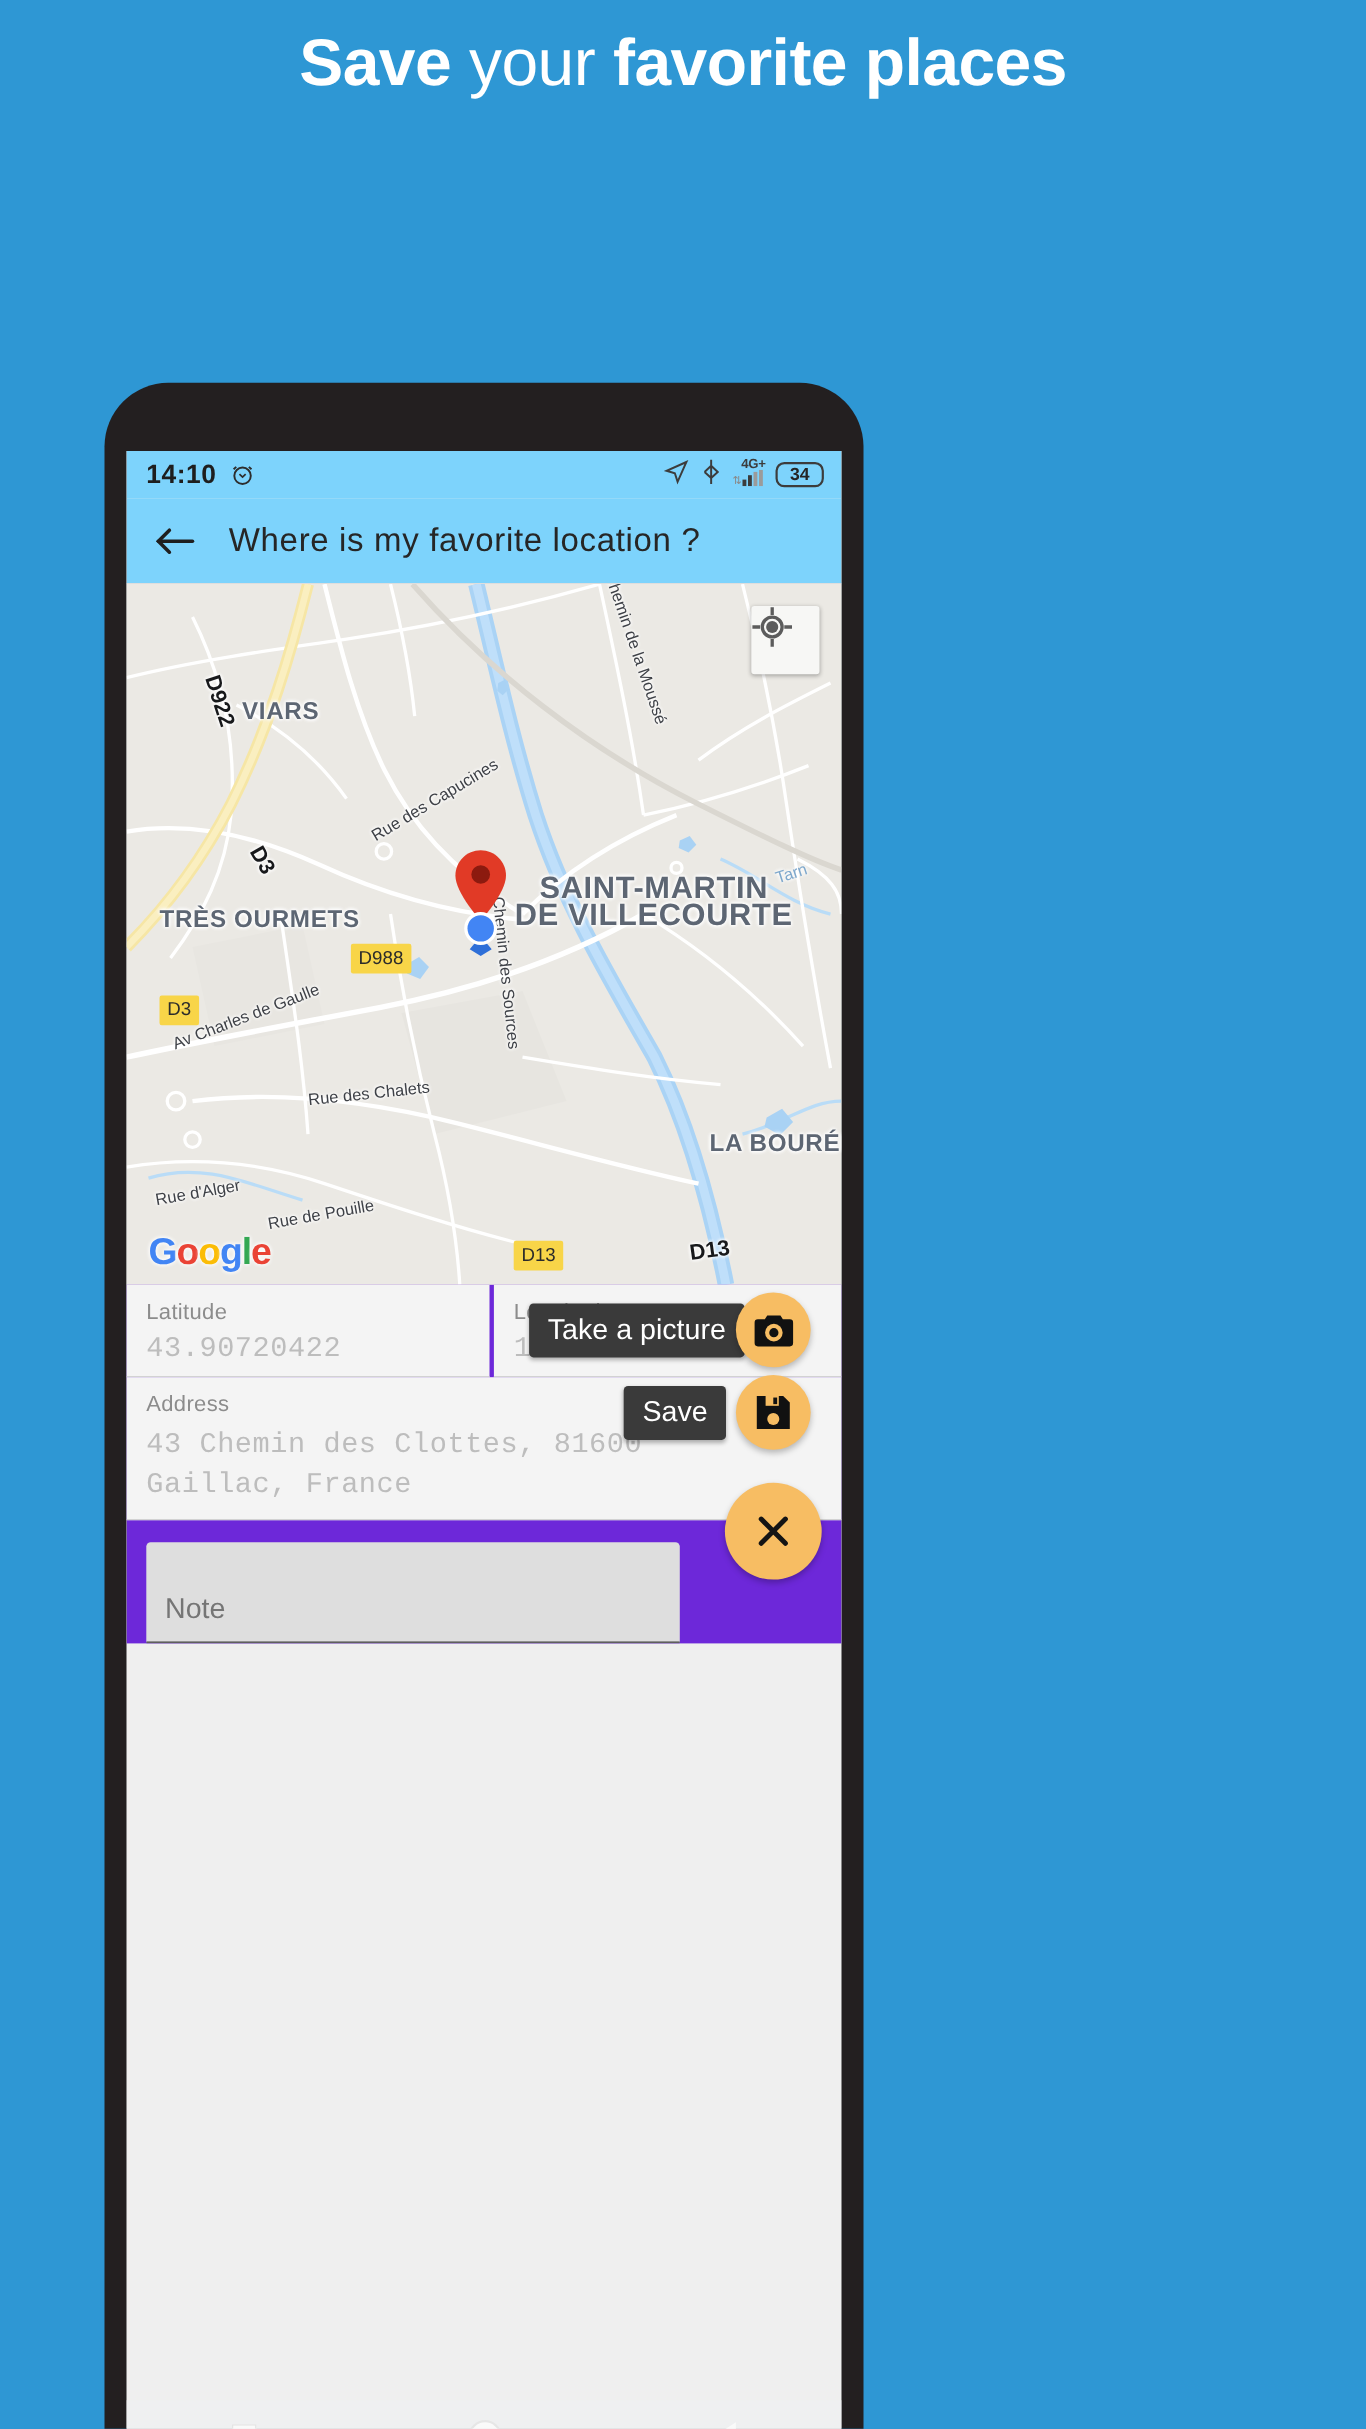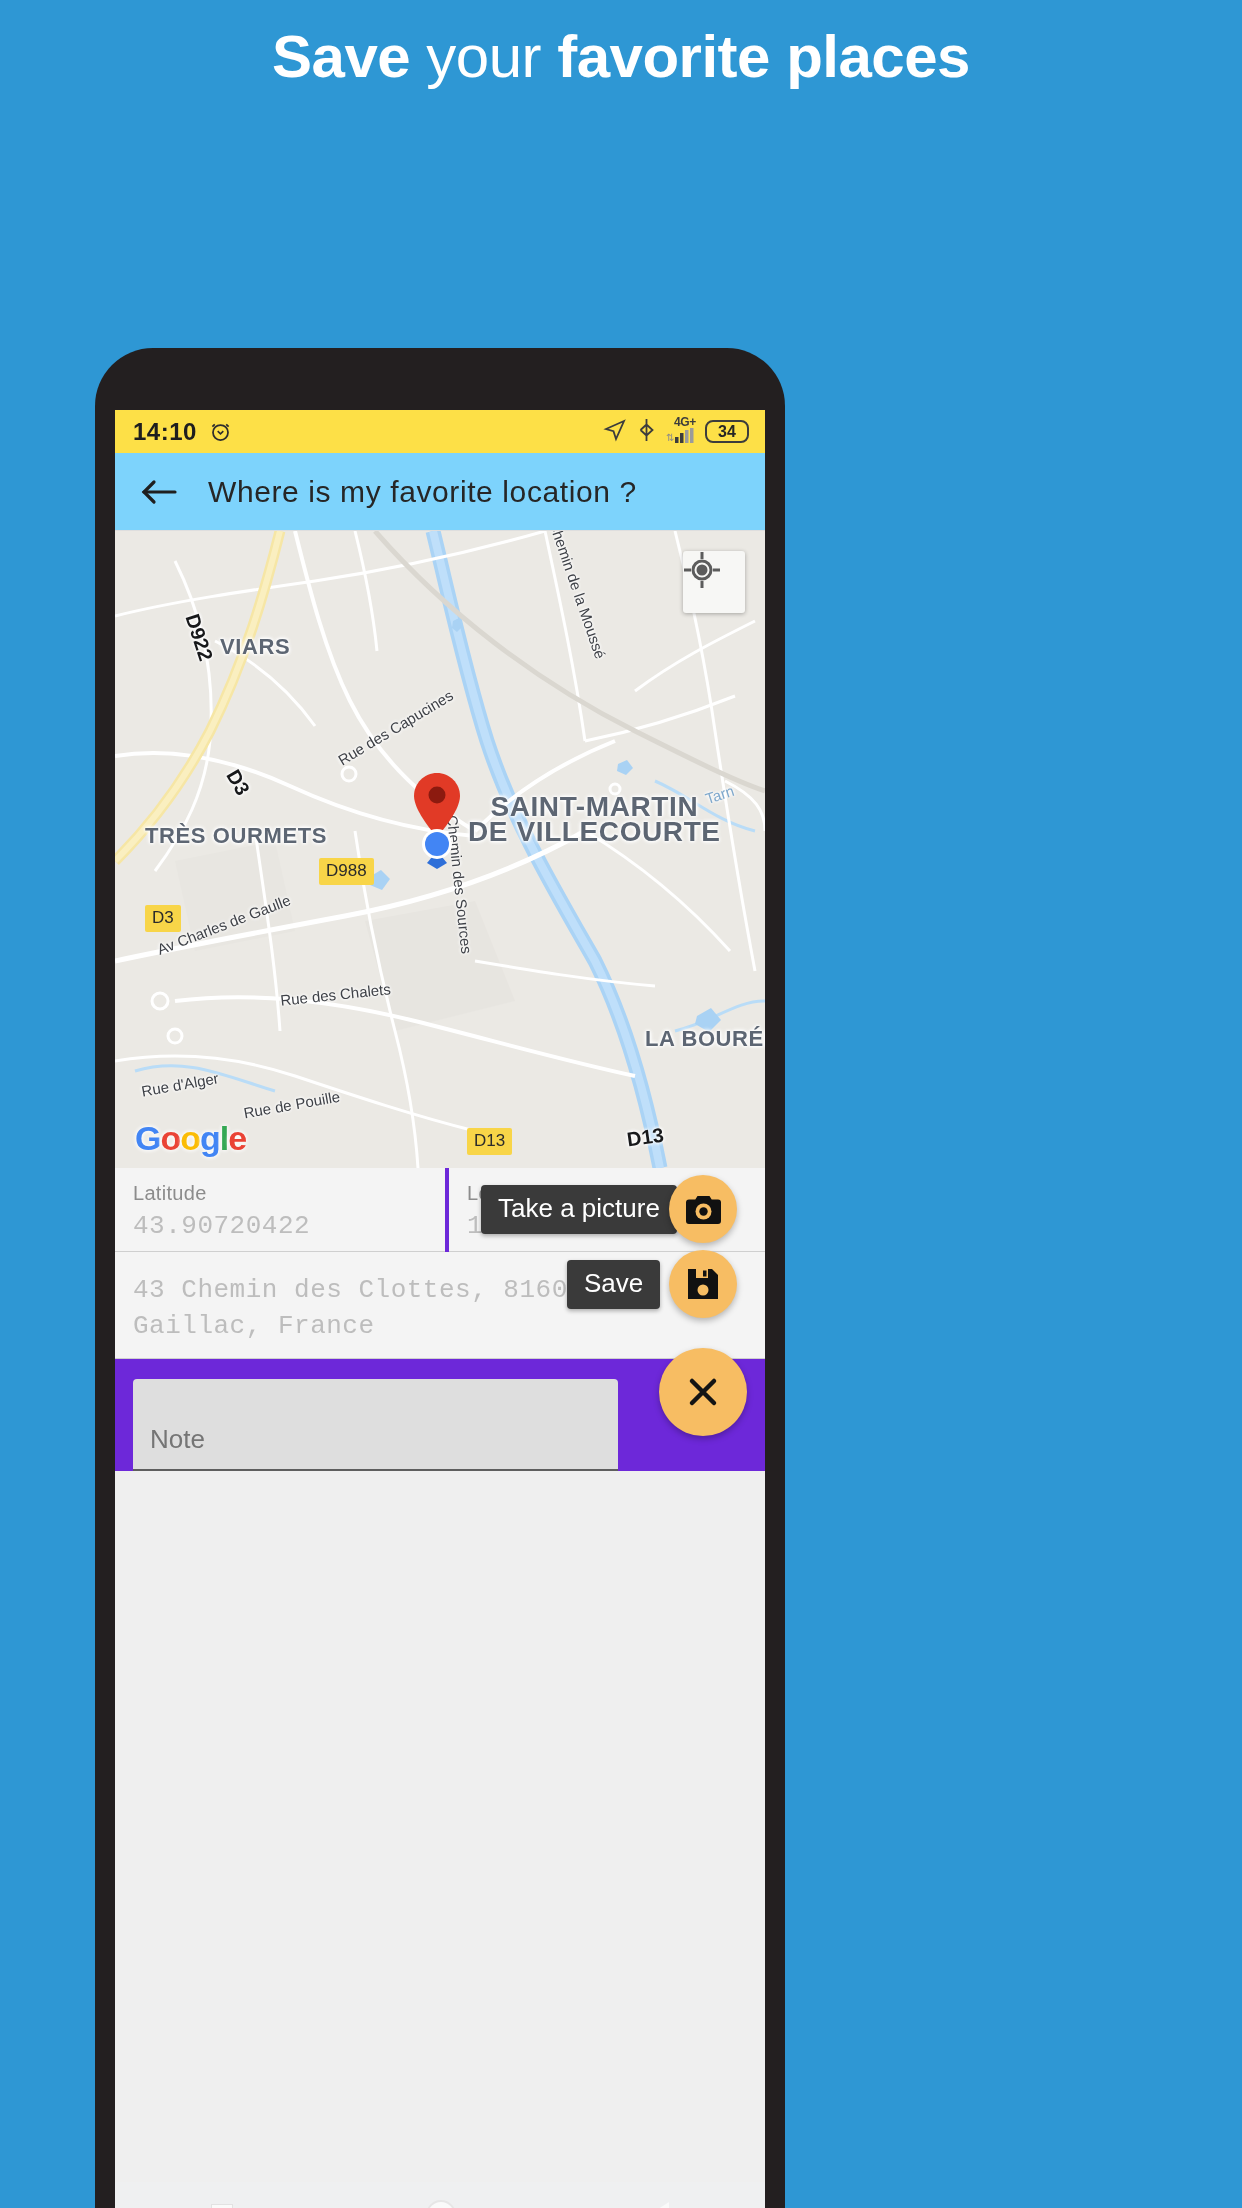--- a/index.html
+++ b/index.html
@@ -39,7 +39,7 @@
   
   .statusbar {
     position: relative; height: 43px; width: 100%;
-    background: #fde047;
+    background: #7dd3fc;
     display: flex; align-items: center;
     padding: 0 16px 0 18px;
   }

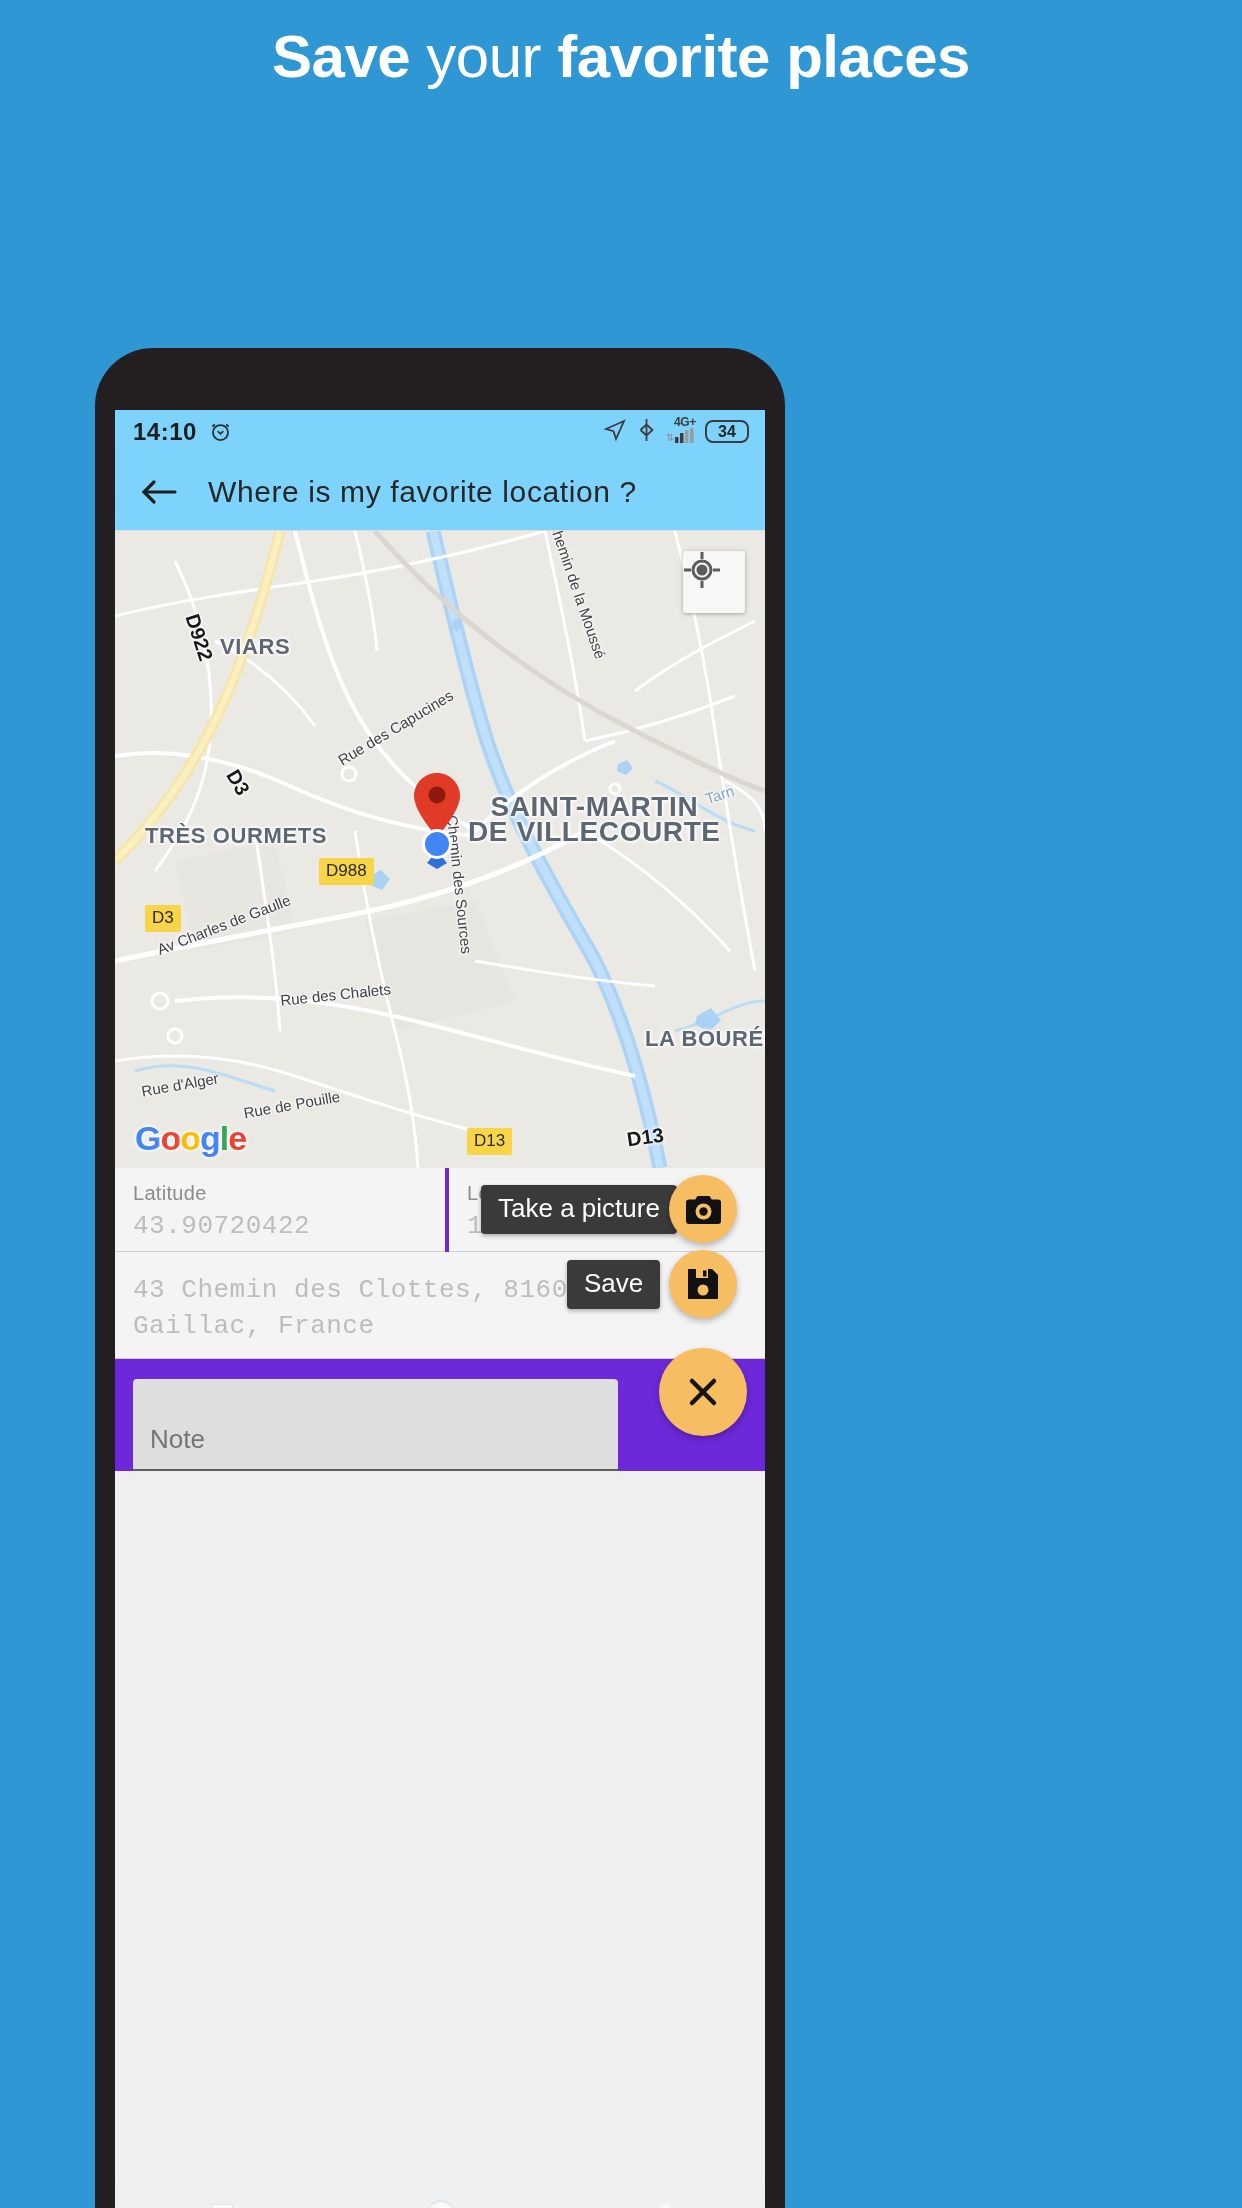--- a/index.html
+++ b/index.html
@@ -357,6 +357,7 @@
     </div>
 
     <div class="field addr">
+      <div class="field-label">Address</div>
       <div class="field-value">43 Chemin des Clottes, 81600 Gaillac, France</div>
     </div>
 

